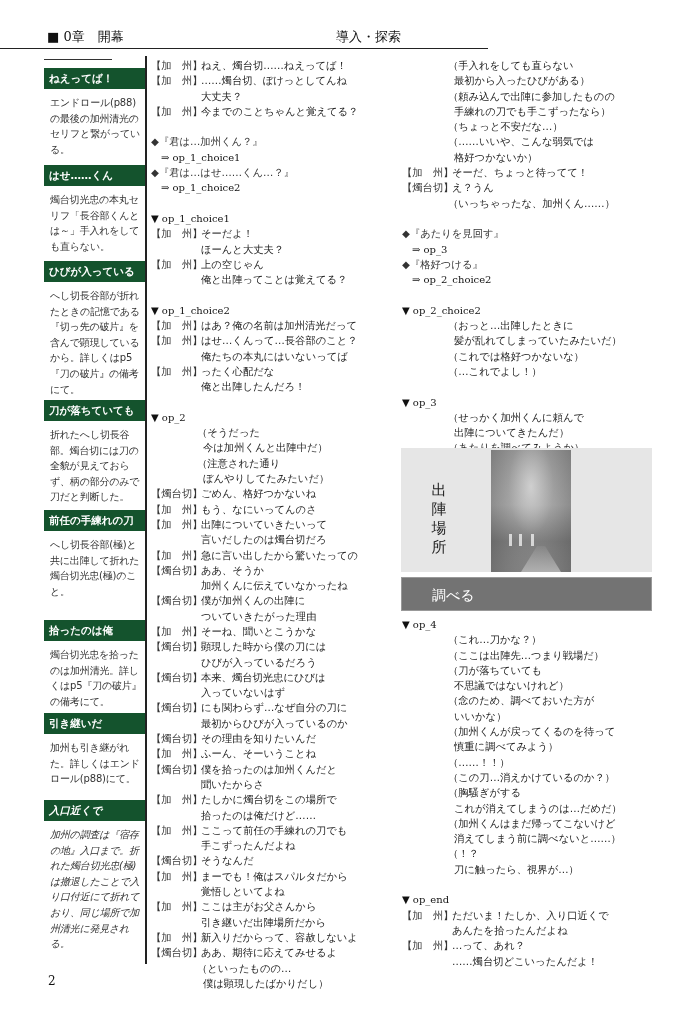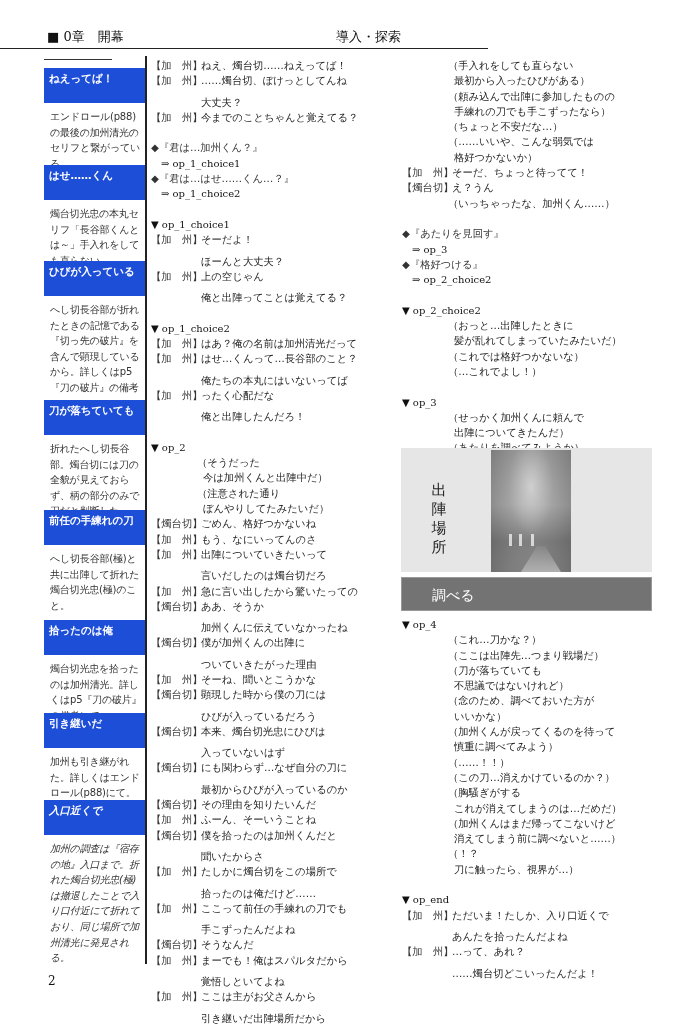--- a/index.html
+++ b/index.html
@@ -15,7 +15,7 @@
     .sidebar .top-rule { position: absolute; left: 0; top: 2px; width: 68px; height: 1px; background: #333; }
     .side-vline { position: absolute; left: 145px; top: 56px; width: 2px; height: 908px; background: #222; }
     .note { position: absolute; left: 44px; width: 101px; }
-    .note .title { background: #1d4ed8; color: #fff; font-size: 10.5px; font-weight: bold; height: 35px; line-height: 21px; padding-left: 5px; white-space: nowrap; overflow: hidden; }
+    .note .title { background: #14532d; color: #fff; font-size: 10.5px; font-weight: bold; height: 21px; line-height: 21px; padding-left: 5px; white-space: nowrap; overflow: hidden; }
     .note .body { font-size: 10px; line-height: 15.6px; color: #333; padding: 6px 3px 0 6px; letter-spacing: -0.2px; }
 
     .col { position: absolute; font-size: 10.3px; line-height: 15.3px; color: #222; }

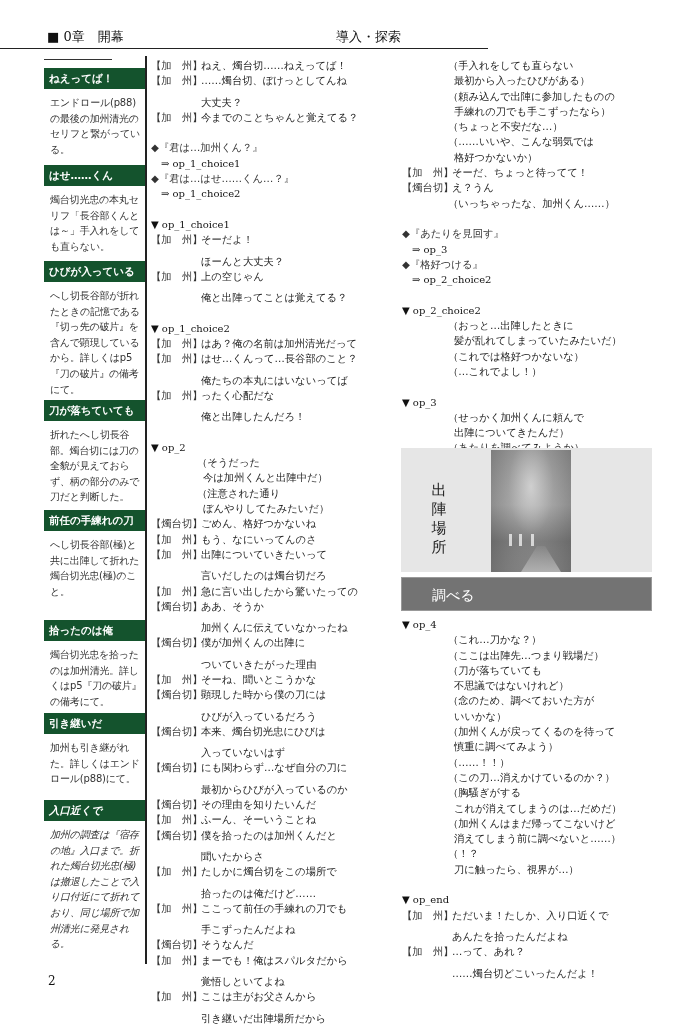--- a/index.html
+++ b/index.html
@@ -24,7 +24,7 @@
     .line { white-space: nowrap; height: 15.3px; }
     .gap { height: 15.3px; }
     .spk { display: inline-block; width: 50px; color: #333; font-family: Liberation Serif, serif; }
-    .indent { padding-left: 50px; margin-top: 6px; }
+    .indent { padding-left: 50px; }
     .indent-p { padding-left: 46px; }
     .indent-p2 { padding-left: 52px; }
     .label { font-family: "DejaVu Serif", serif; font-size: 10px; color: #111; }

